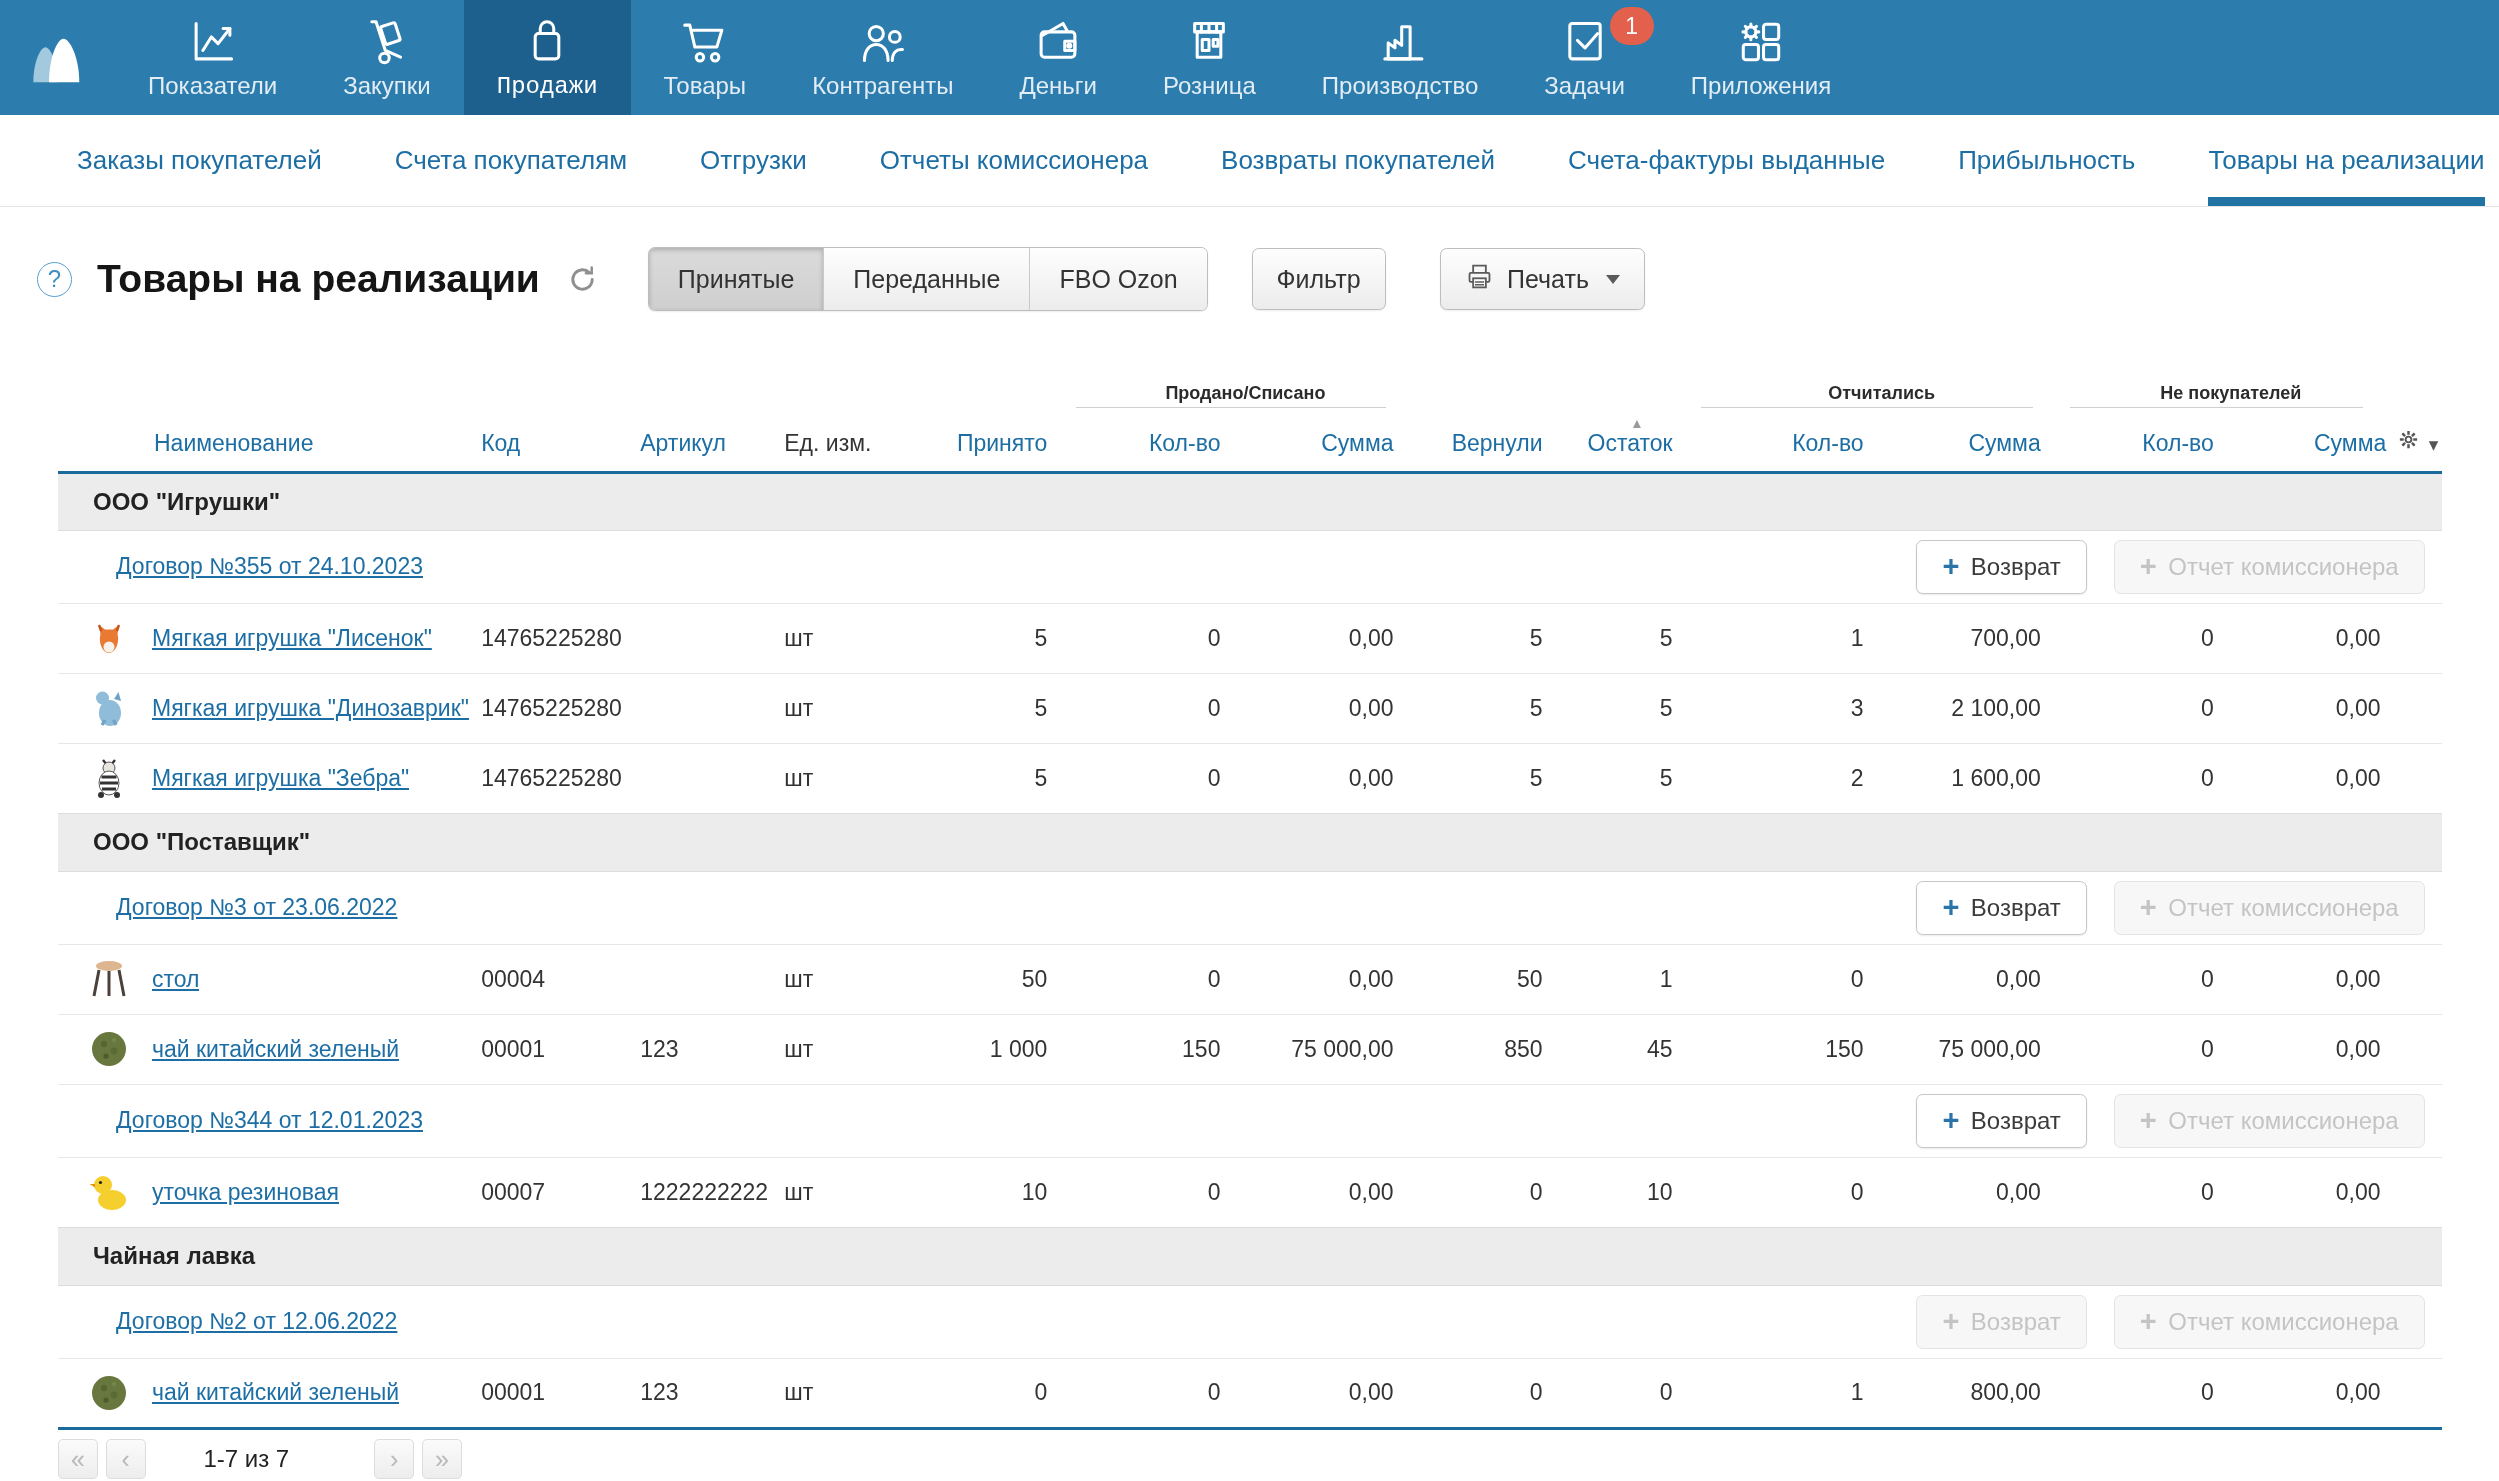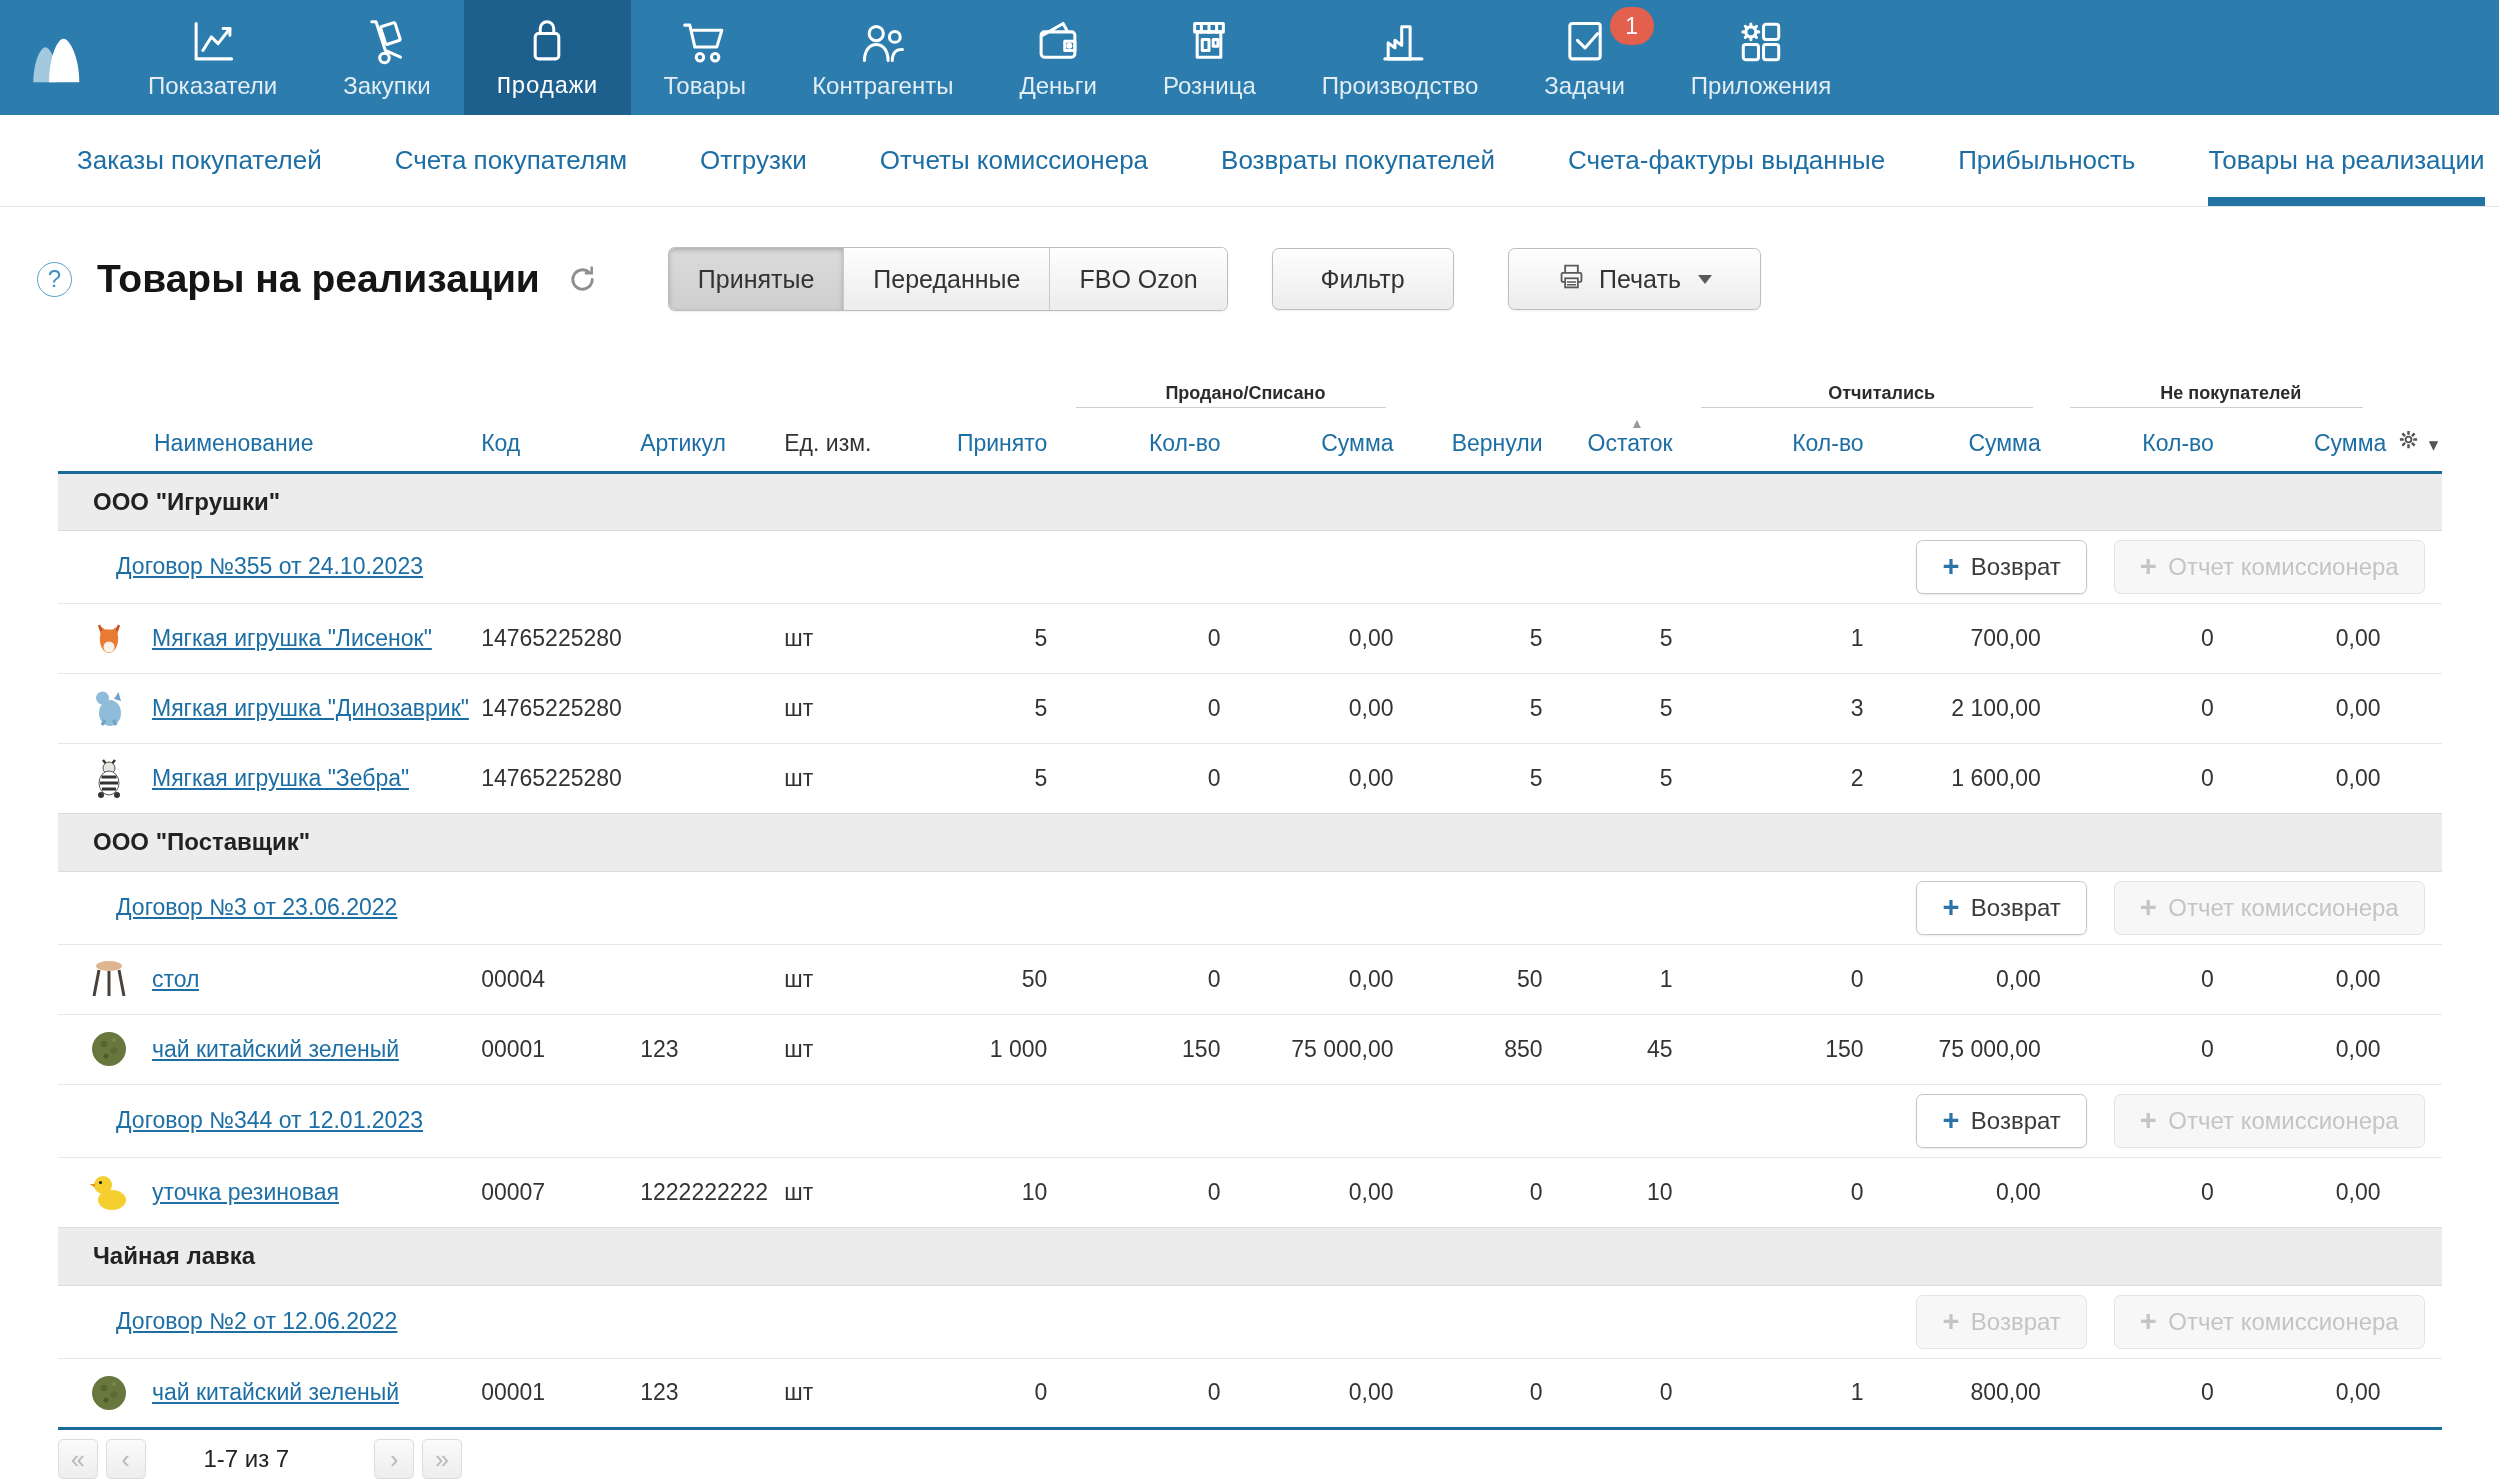--- a/index.html
+++ b/index.html
@@ -31,7 +31,7 @@
     font-size:24px; display:flex; align-items:center; justify-content:center; cursor:pointer; flex:none; }
   .page-title { font-size:39px; font-weight:bold; color:#151515; margin-left:25px; white-space:nowrap; }
   .refresh-btn { margin-left:27px; cursor:pointer; display:flex; align-items:center; }
-  .seg { display:inline-flex; margin-left:70px; border:1px solid #bdbdbd; border-radius:6.7px;
+  .seg { display:inline-flex; margin-left:50px; border:1px solid #bdbdbd; border-radius:6.7px;
     overflow:hidden; box-shadow:0 1px 1.9px rgba(0,0,0,.07); }
   .seg button { height:62px; padding:0 29px; font-size:25px; color:#333; cursor:pointer;
     background:linear-gradient(#fefefe,#ececec); border:none; border-right:1px solid #c9c9c9;

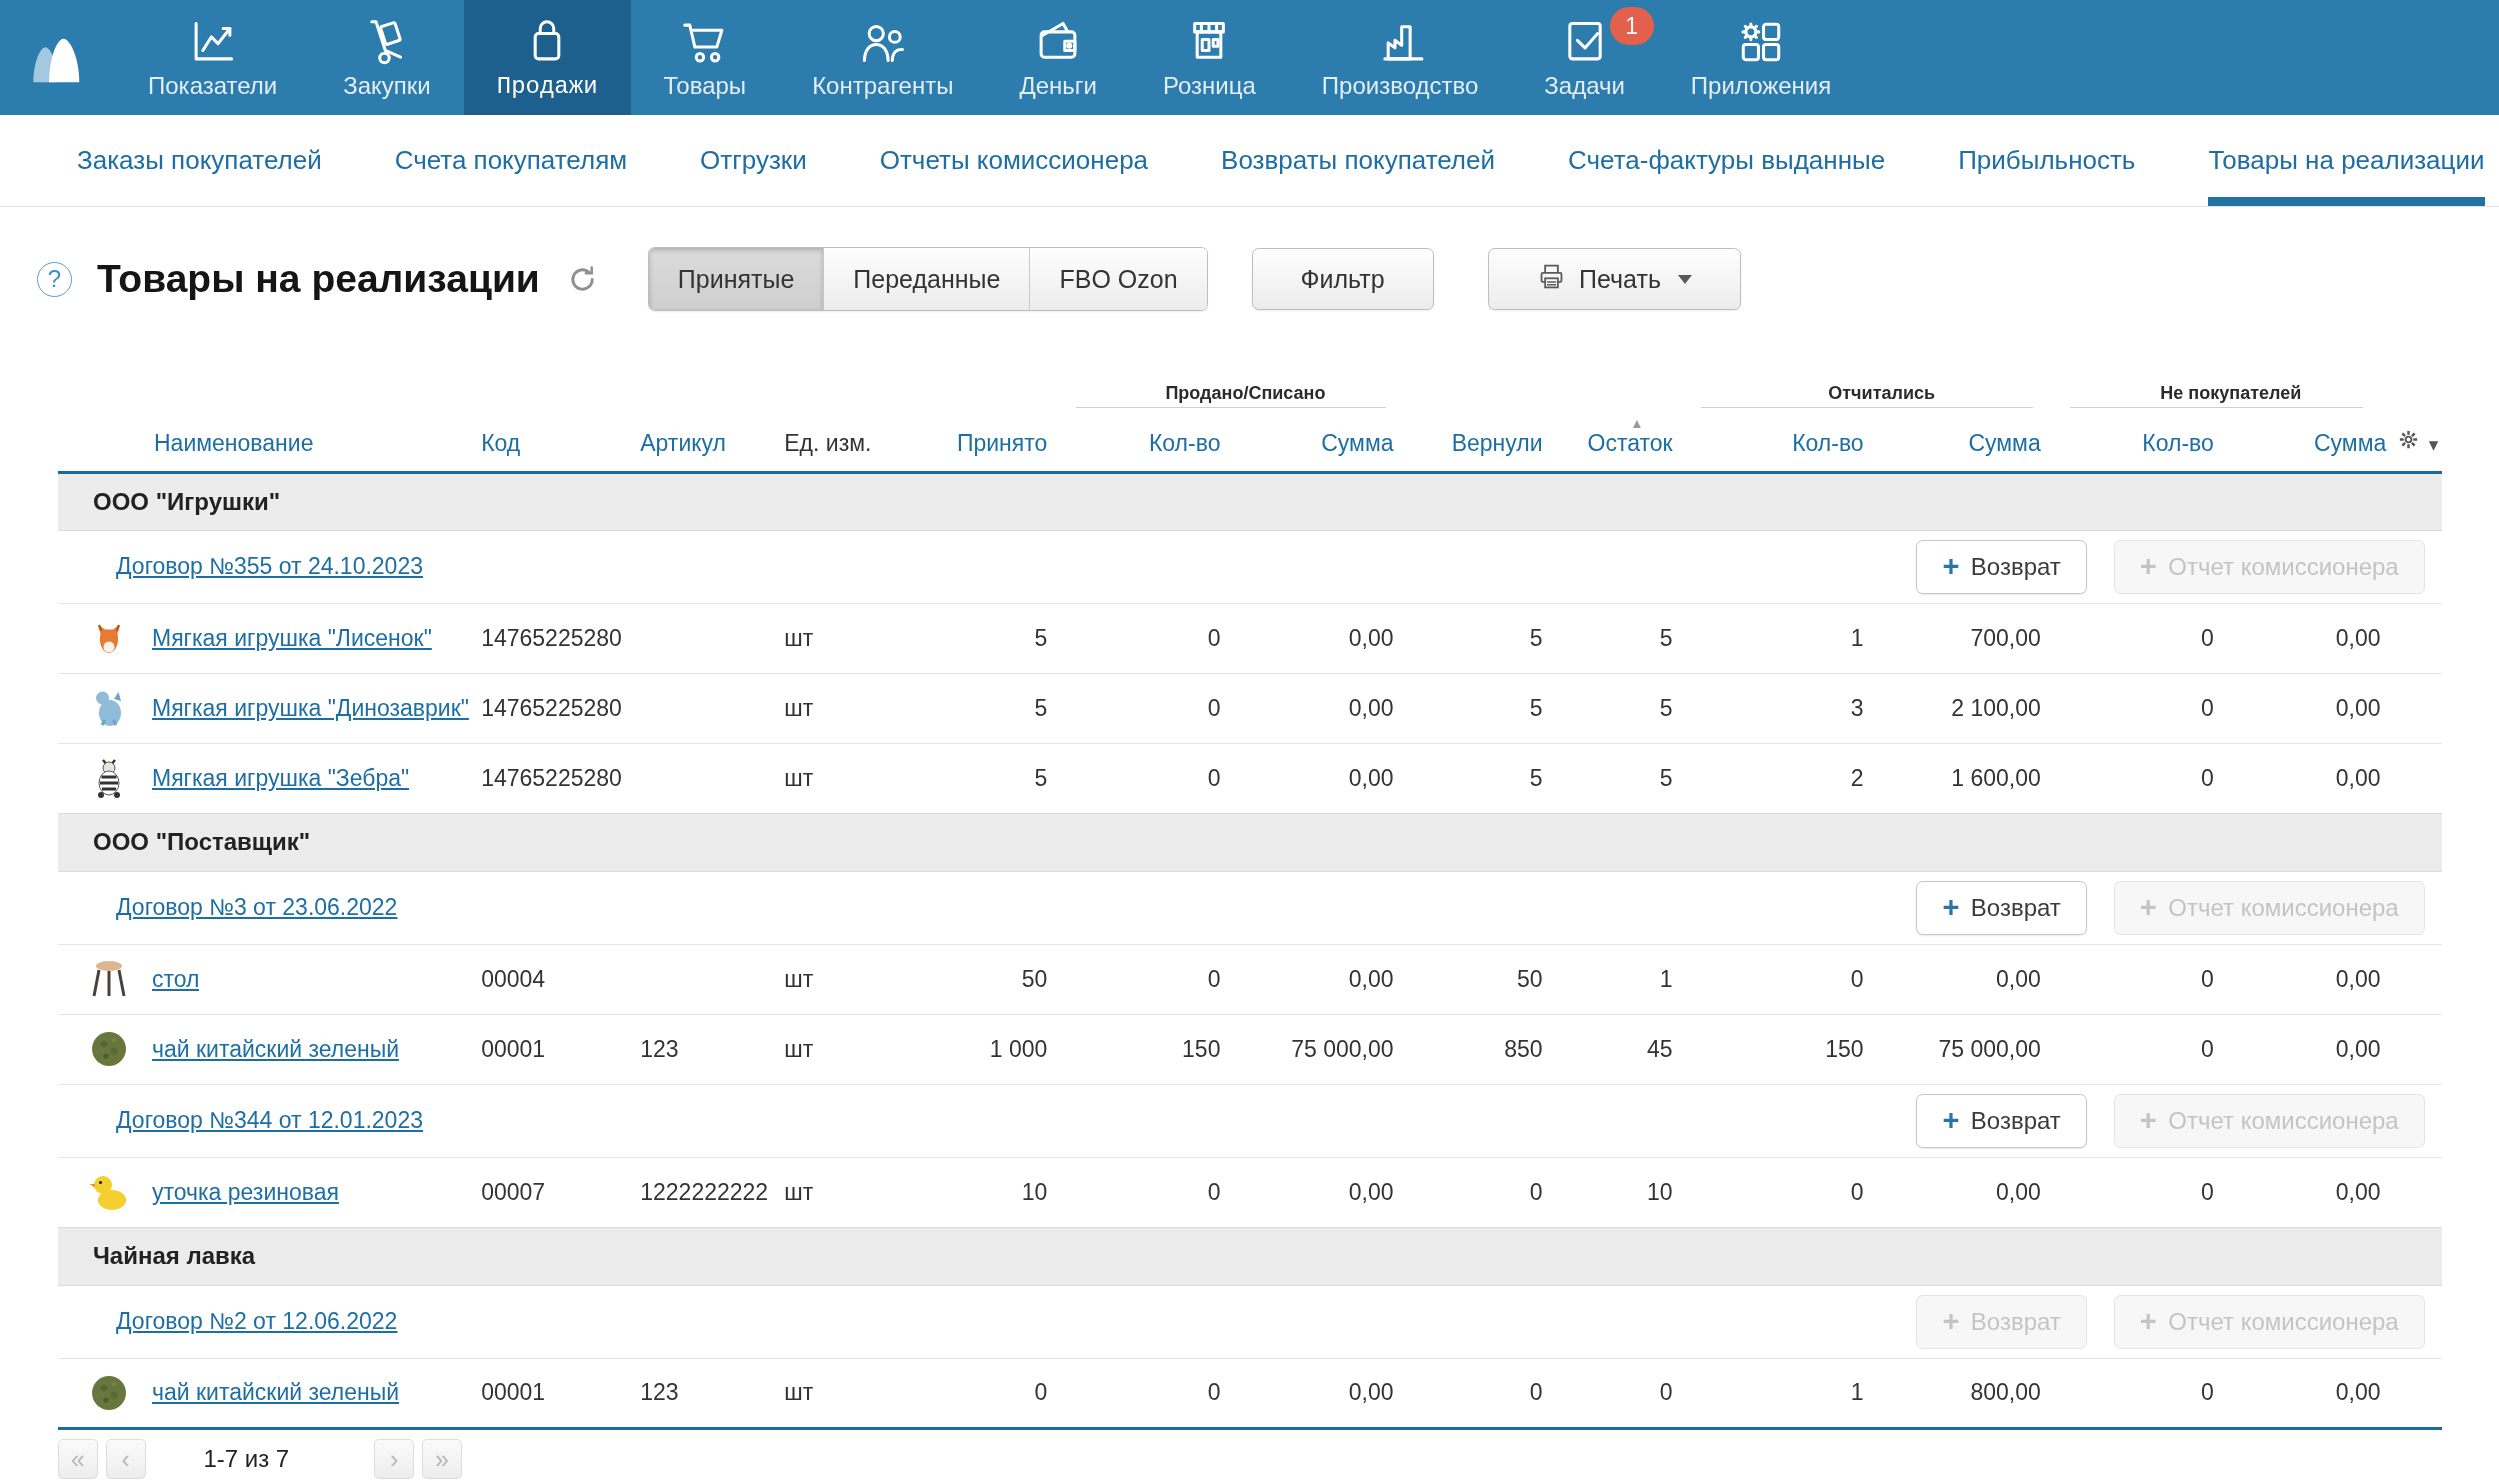--- a/index.html
+++ b/index.html
@@ -38,7 +38,7 @@
     font-family:"Liberation Sans", sans-serif; }
   .seg button:last-child { border-right:none; }
   .seg button.active { background:linear-gradient(#dbdbdb,#cfcfcf); box-shadow:inset 0 1.9px 5.8px rgba(0,0,0,.22); }
-  .btn-plain { height:62px; padding:0 48px; font-size:25px; color:#333; cursor:pointer;
+  .btn-plain { height:62px; padding:0 24px; font-size:25px; color:#333; cursor:pointer;
     background:linear-gradient(#fefefe,#ececec); border:1px solid #bdbdbd; border-radius:6.7px;
     box-shadow:0 1px 1.9px rgba(0,0,0,.07); font-family:"Liberation Sans", sans-serif;
     display:flex; align-items:center; }

